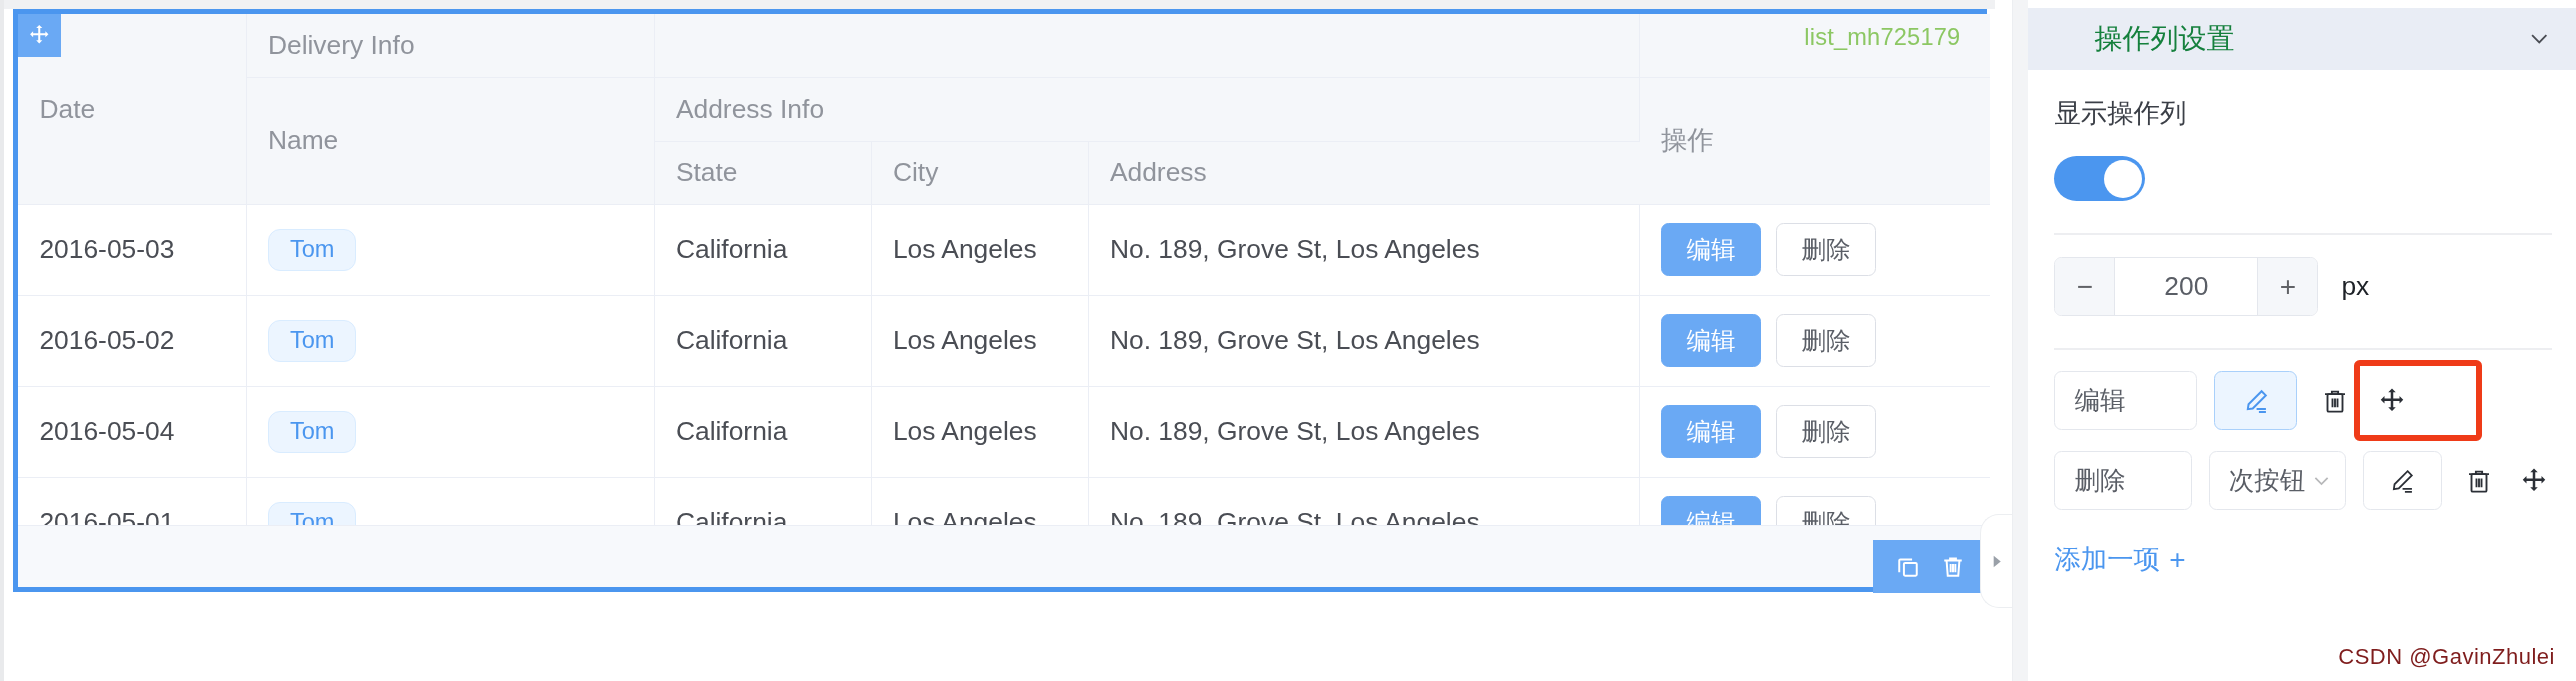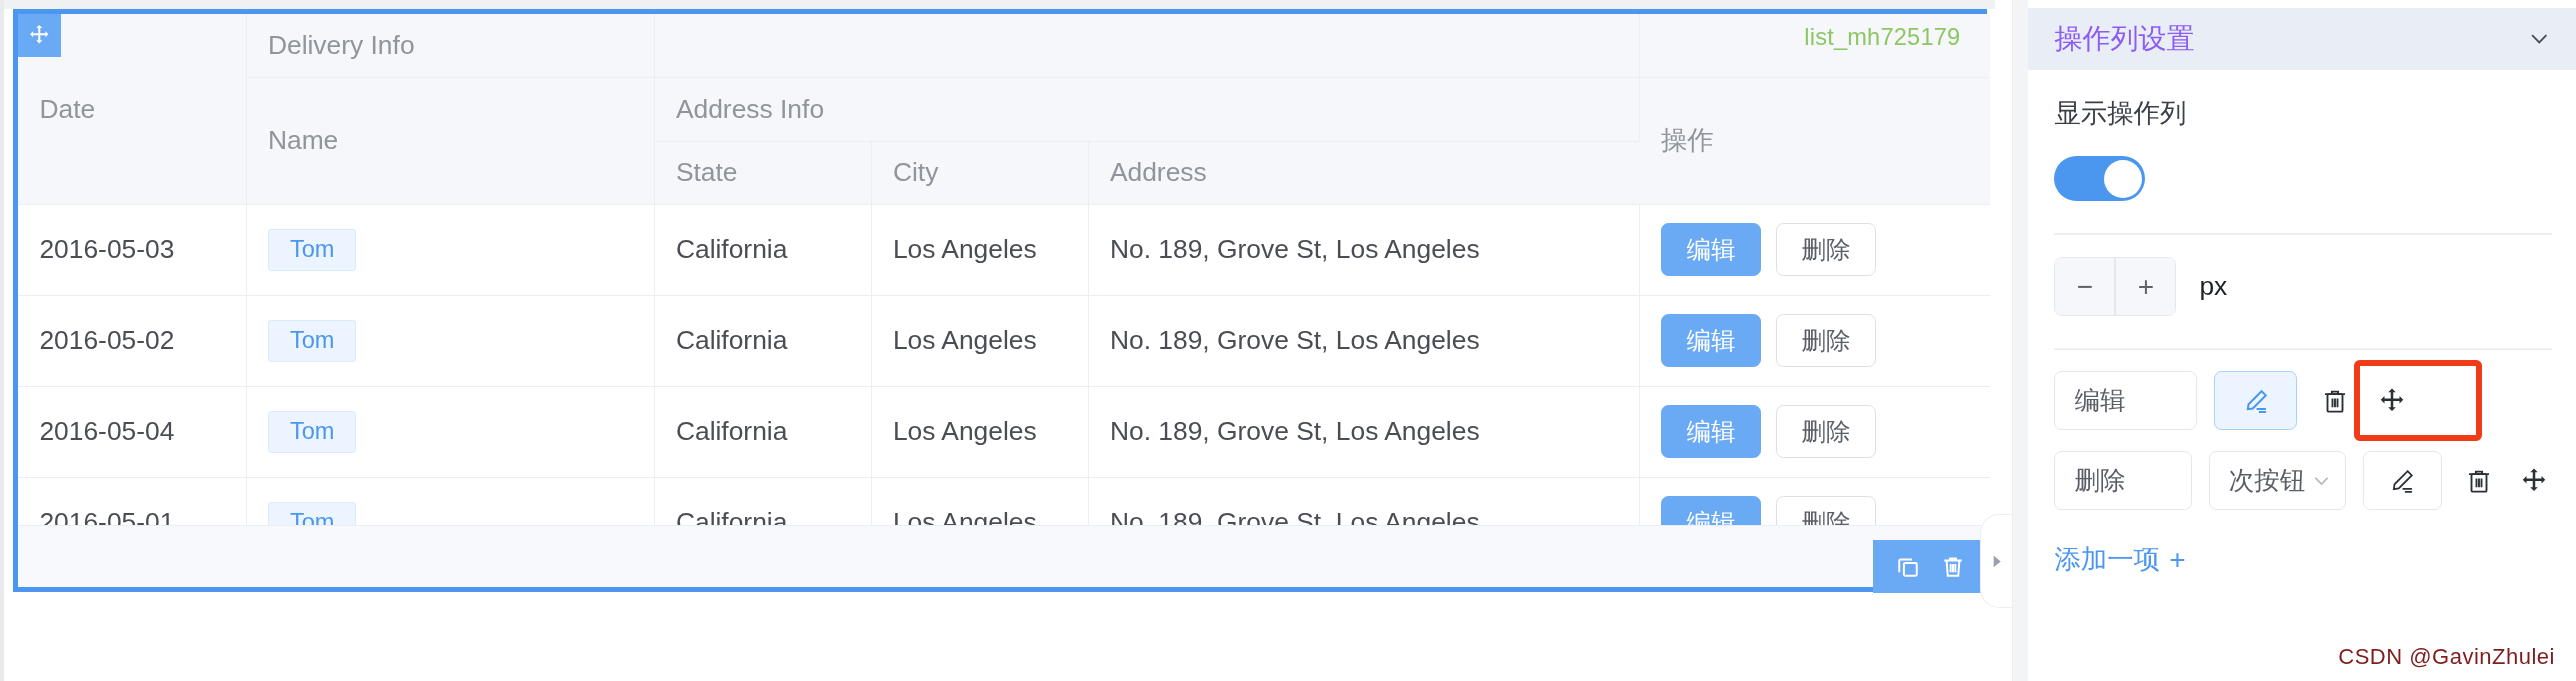--- a/index.html
+++ b/index.html
@@ -140,7 +140,7 @@
     display: flex; align-items: center; justify-content: space-between;
     padding: 0 24.5px 0 26.4px;
   }
-  .panel-head-title { font-size: 28px; color: #8b5cf6; font-weight: normal; }
+  .panel-head-title { font-size: 28px; color: #15803d; font-weight: normal; margin-left: 40px; }
   .panel-head svg { width: 24.5px; height: 24.5px; }
 
   .panel-body { position: absolute; left: 15px; right: 0; top: 70px; bottom: 0; padding: 0 24.5px 0 26.4px; }

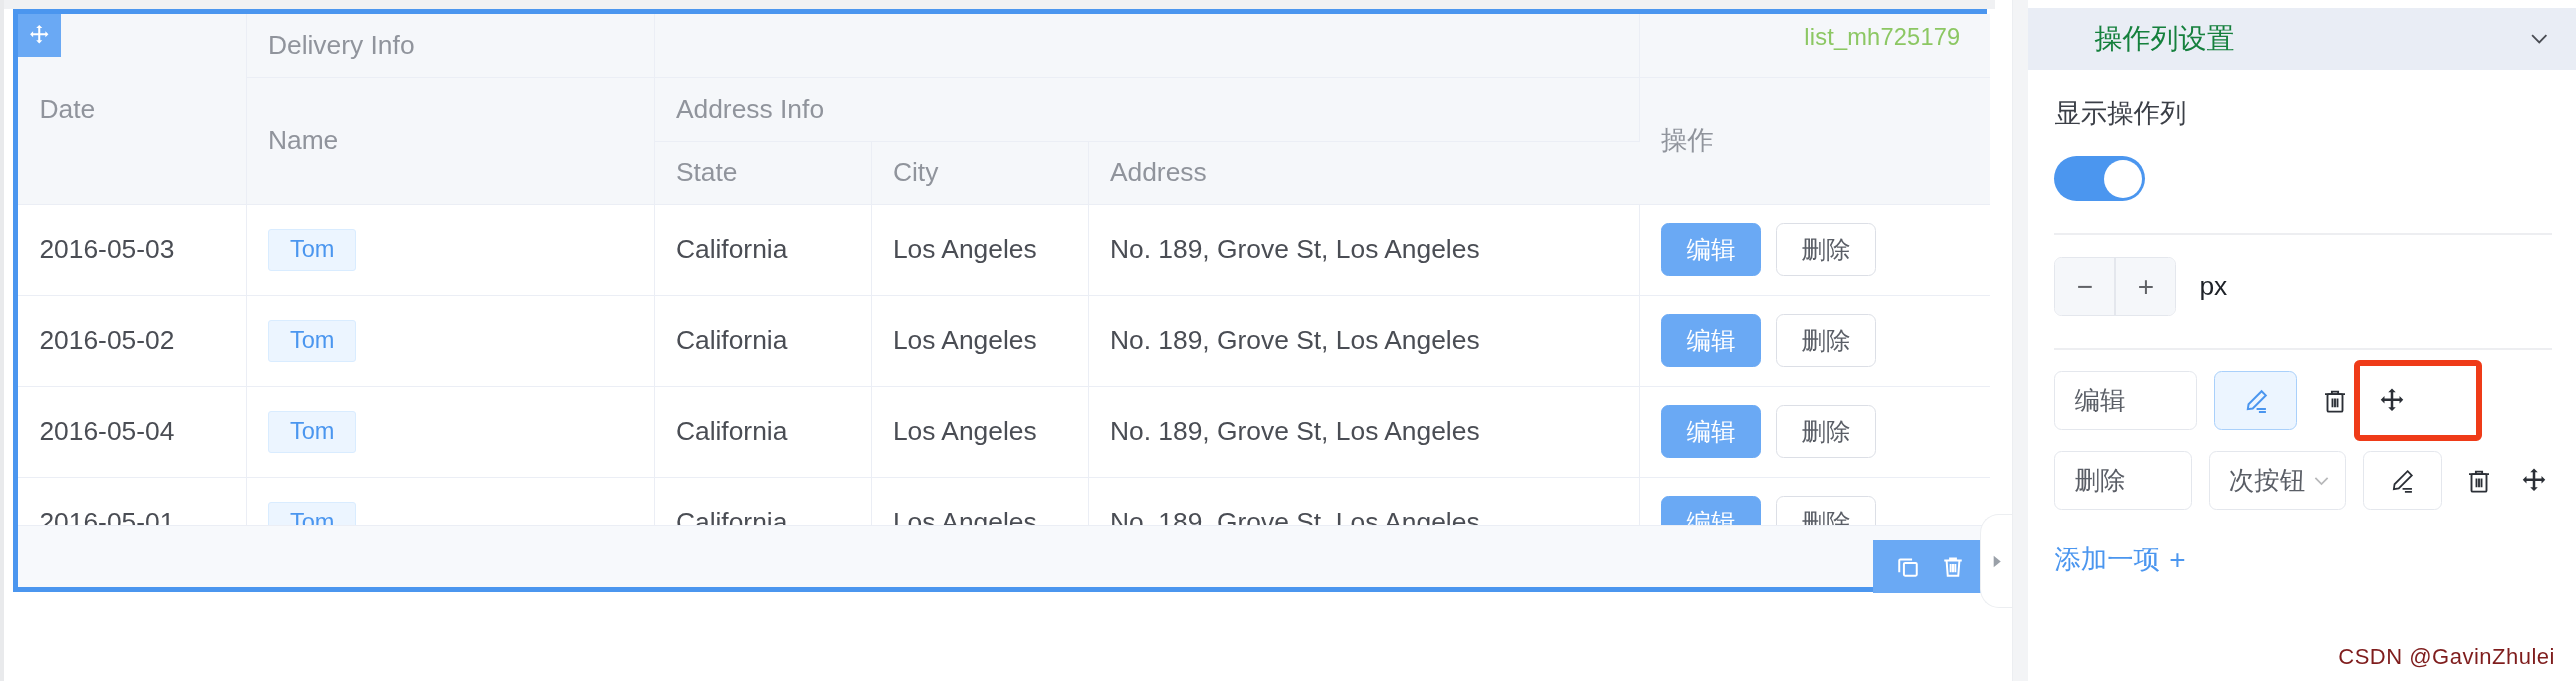--- a/index.html
+++ b/index.html
@@ -78,7 +78,7 @@
     display: inline-block;
     background: #ecf5ff; color: #4b96ef;
     border: 1.9px solid #d9ecff;
-    border-radius: 3px;
+    border-radius: 12px;
     padding: 8.5px 21px;
     font-size: 23.6px;
     line-height: 1;

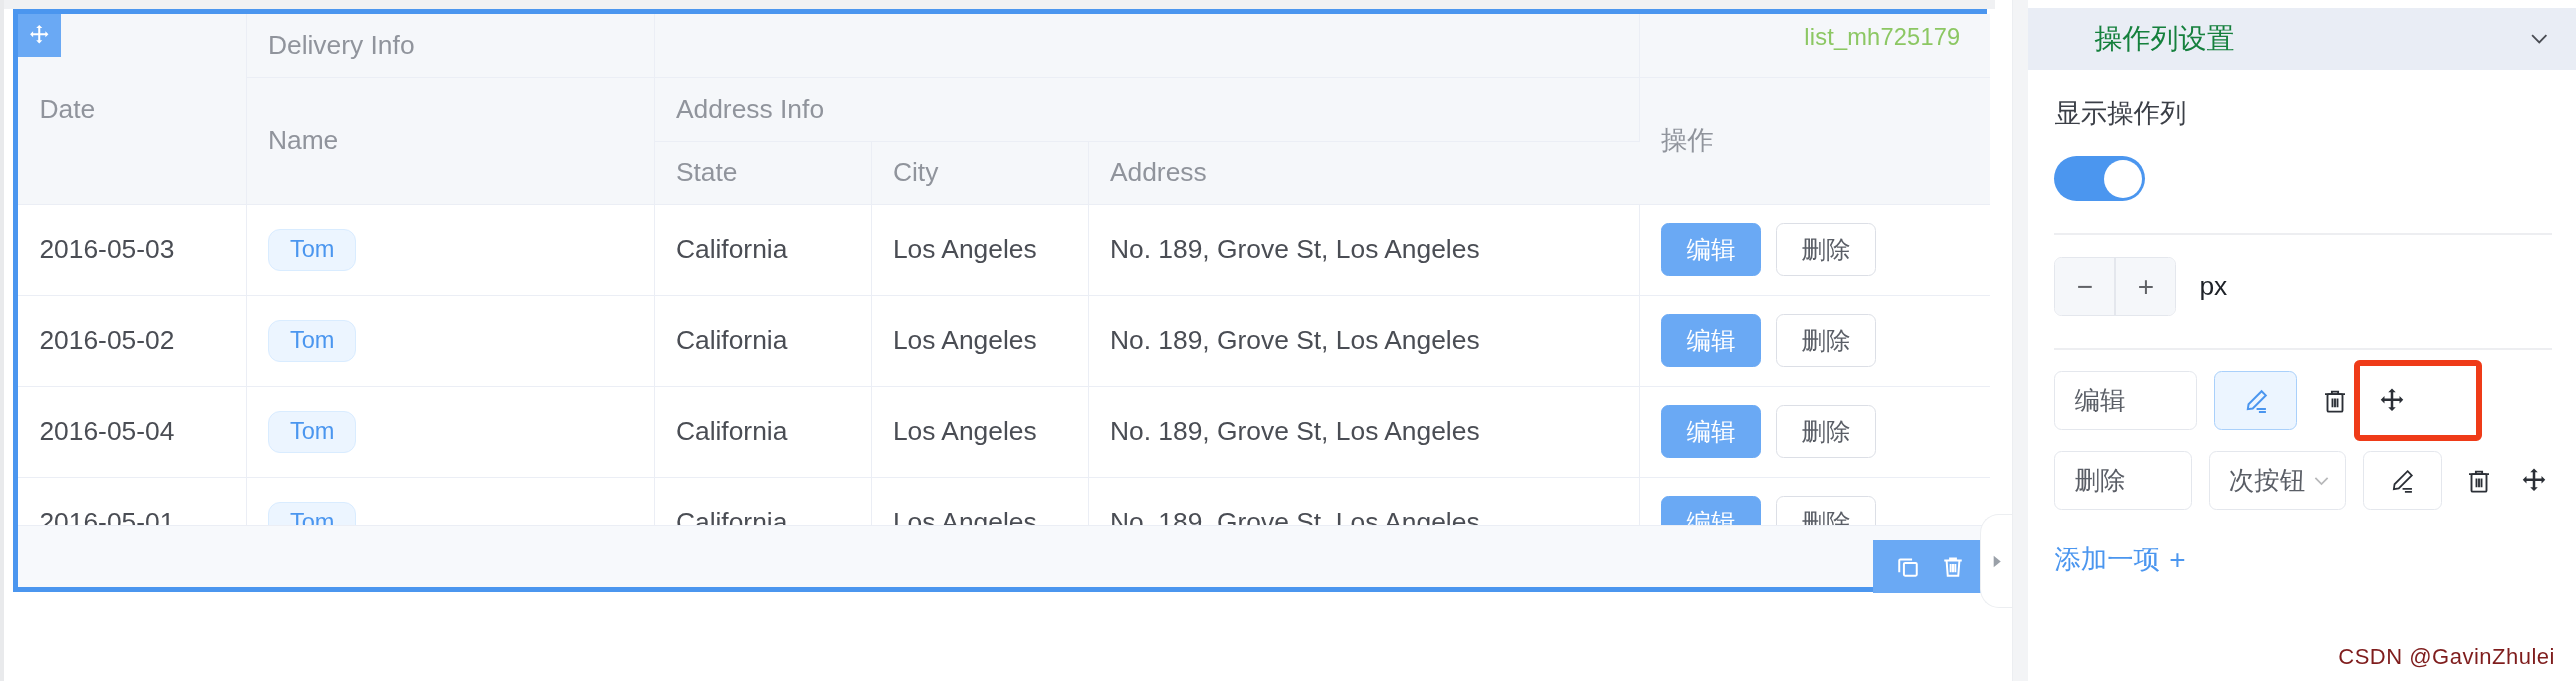--- a/index.html
+++ b/index.html
@@ -380,6 +380,7 @@
       <div class="stepper-row">
         <div class="stepper">
           <div class="sbtn minus">−</div>
+          <div class="sval">200</div>
           <div class="sbtn plus">+</div>
         </div>
         <div class="unit">px</div>

